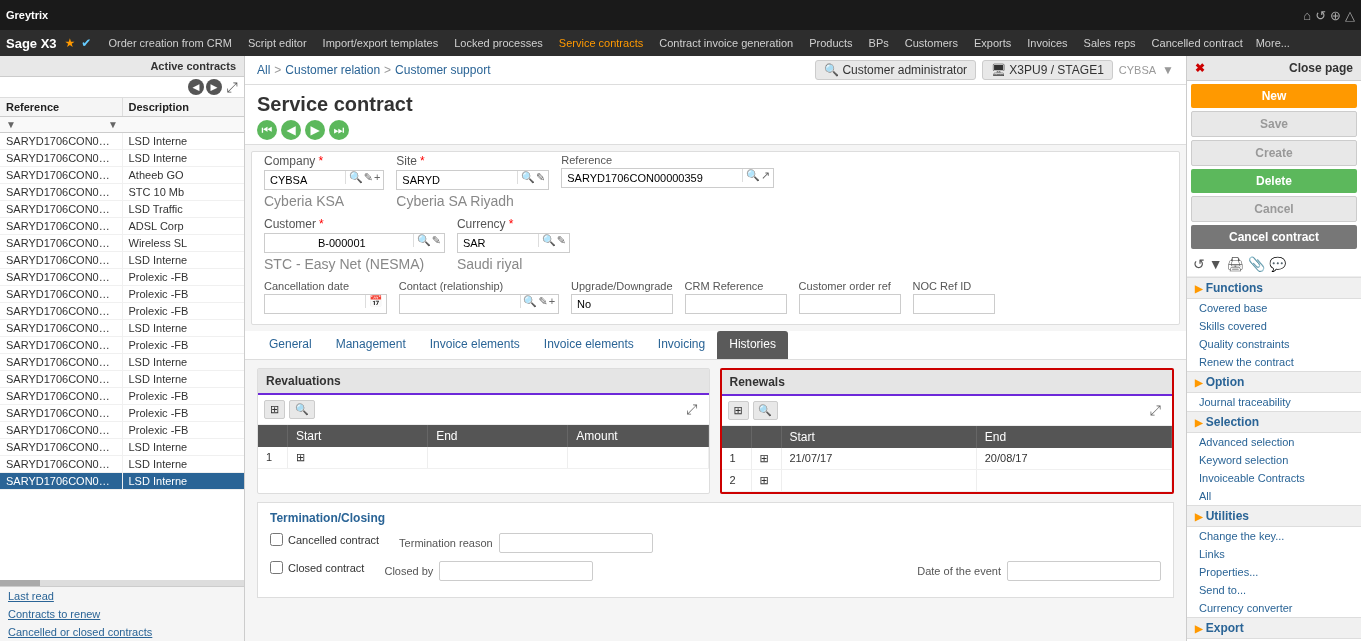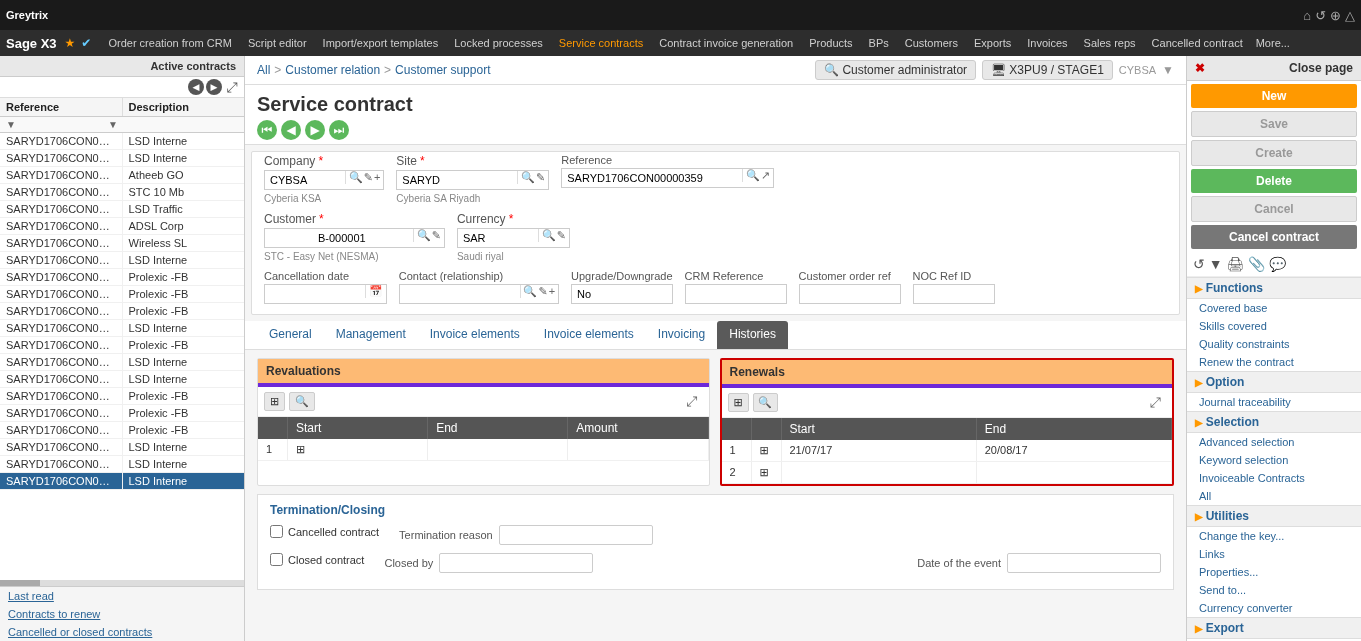--- a/index.html
+++ b/index.html
@@ -73,7 +73,7 @@
     .form-input { border: none; outline: none; padding: 3px 5px; font-size: 11px; min-width: 80px; background: transparent; }
     .form-input-wrap .input-icons { display: flex; gap: 1px; border-left: 1px solid #ddd; padding: 0 3px; }
     .form-input-wrap .input-icons span { color: #666; font-size: 11px; cursor: pointer; }
-    .form-hint { font-size: 10px; color: #888; margin-top: 1px; }
+    .form-hint { font-size: 14px; color: #888; margin-top: 1px; }
 
     
     .tabs-bar { background: #fff; padding: 0 12px; border-bottom: 1px solid #ddd; display: flex; gap: 0; }

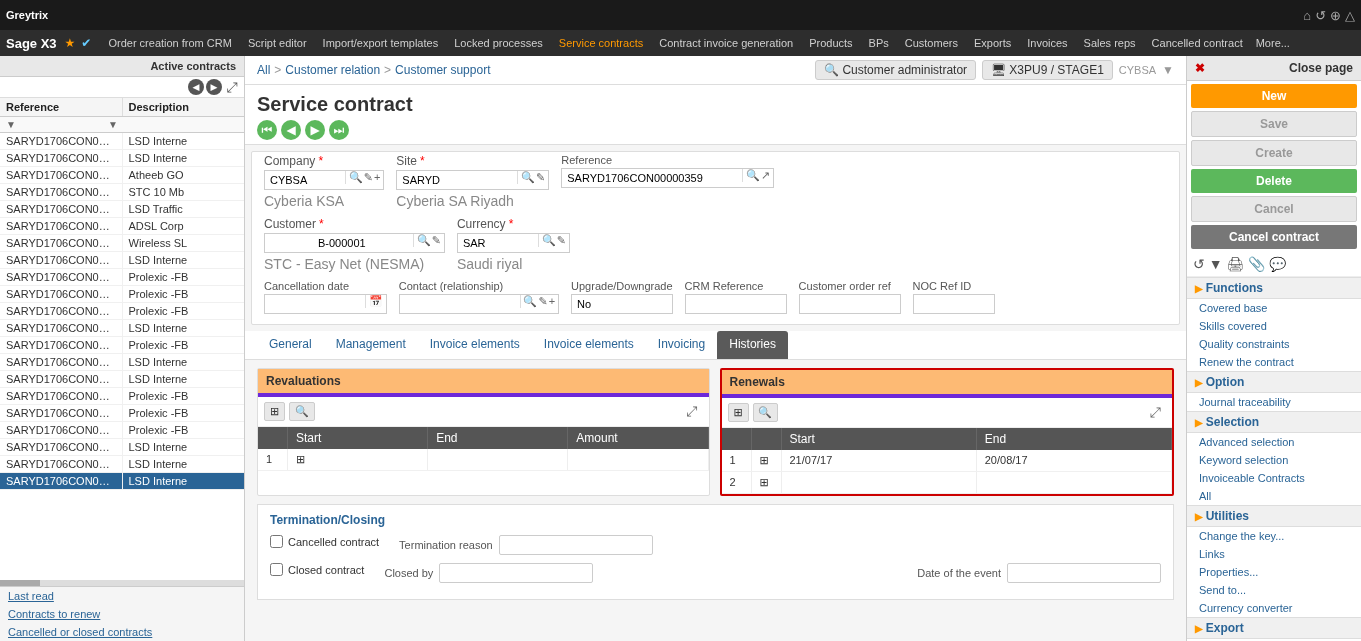--- a/index.html
+++ b/index.html
@@ -83,7 +83,7 @@
     
     .content-panels { display: flex; gap: 10px; padding: 8px 12px; }
     .panel { flex: 1; border: 1px solid #ddd; background: #fff; border-radius: 2px; }
-    .panel-header { background: #fdba74; padding: 5px 8px; font-weight: bold; font-size: 12px; color: #333; border-bottom: 4px solid #6d28d9; }
+    .panel-header { background: #e5e5e5; padding: 5px 8px; font-weight: bold; font-size: 12px; color: #333; border-bottom: 2px solid #6d28d9; }
     .panel-toolbar { display: flex; gap: 4px; padding: 4px 6px; border-bottom: 1px solid #eee; align-items: center; }
     .panel-toolbar button { background: #e8e8e8; border: 1px solid #ccc; border-radius: 2px; padding: 2px 5px; font-size: 11px; cursor: pointer; color: #333; }
     .panel-toolbar .expand-btn { margin-left: auto; background: none; border: none; color: #666; font-size: 14px; cursor: pointer; }

